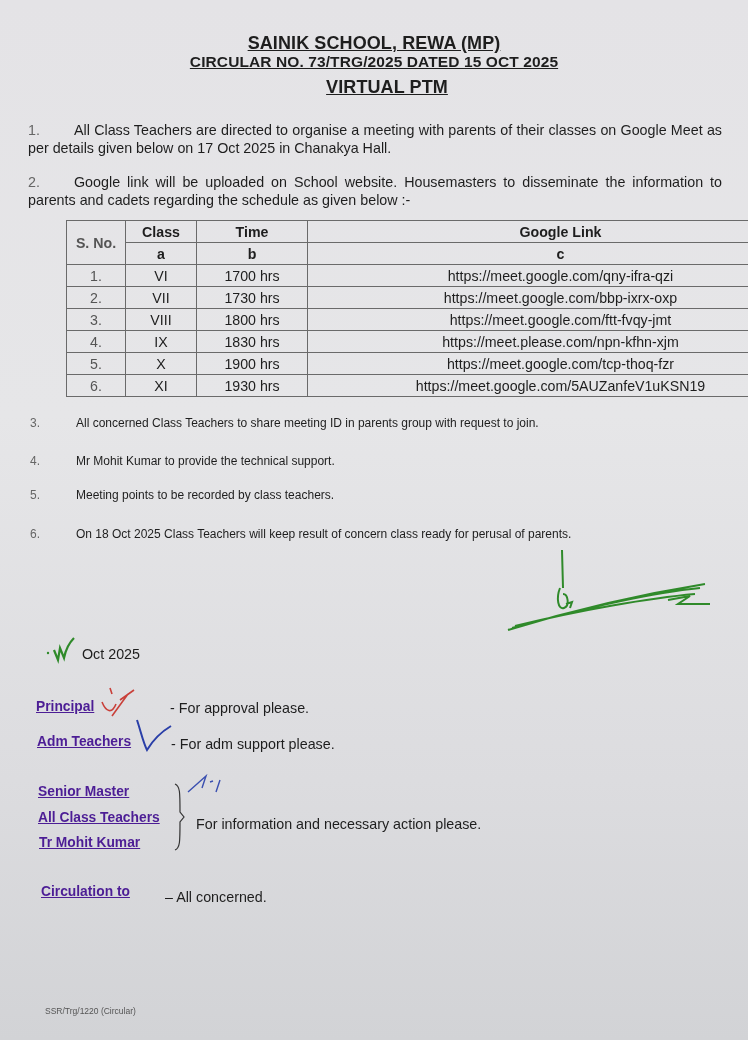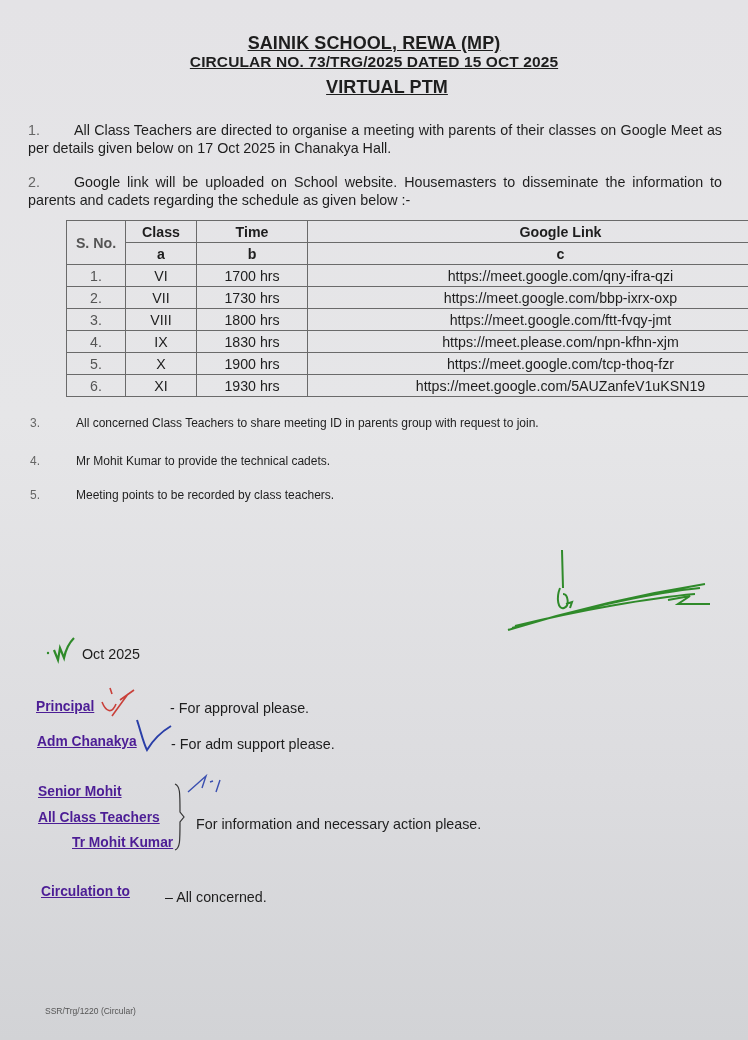--- a/index.html
+++ b/index.html
@@ -113,7 +113,7 @@
     <span class="num">3.</span><span>All concerned Class Teachers to share meeting ID in parents group with request to join.</span>
   </div>
   <div class="pt p4">
-    <span class="num">4.</span><span>Mr Mohit Kumar to provide the technical cadets.</span>
+    <span class="num">4.</span><span>Mr Mohit Kumar to provide the technical support.</span>
   </div>
   <div class="pt p5">
     <span class="num">5.</span><span>Meeting points to be recorded by class teachers.</span>

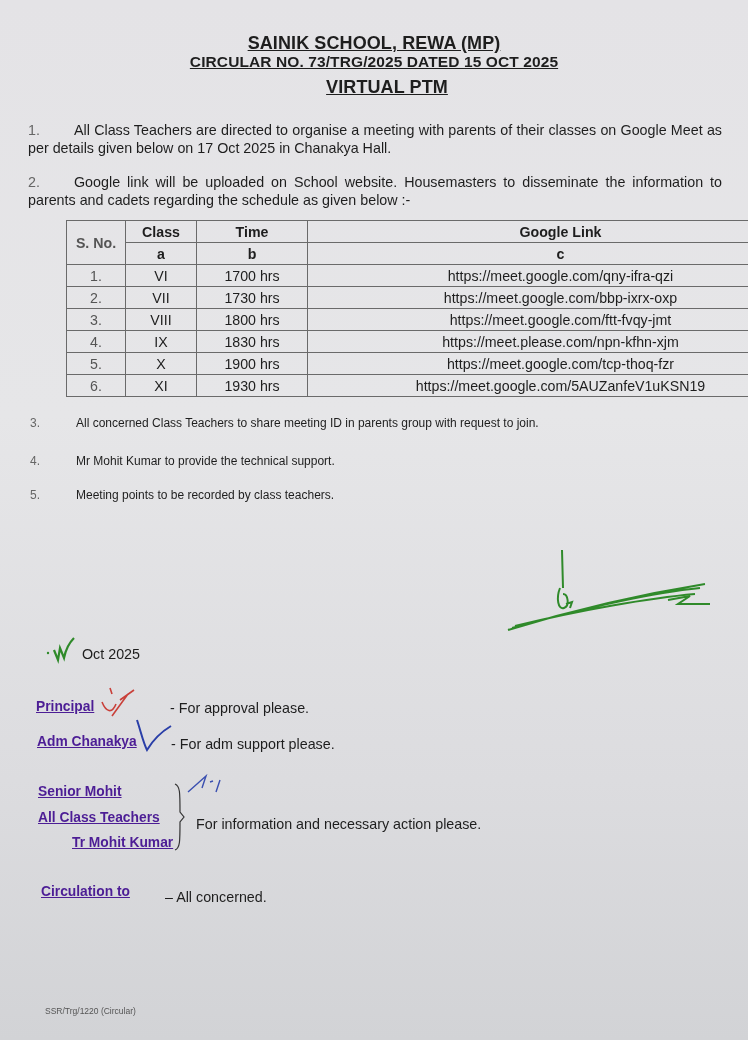--- a/index.html
+++ b/index.html
@@ -118,6 +118,9 @@
   <div class="pt p5">
     <span class="num">5.</span><span>Meeting points to be recorded by class teachers.</span>
   </div>
+  <div class="pt p6">
+    <span class="num">6.</span><span>On 18 Oct 2025 Class Teachers will keep result of concern class ready for perusal of parents.</span>
+  </div>
 
   <svg class="ink" style="left:500px;top:548px;" width="220" height="90">
     <path d="M62 2 L63 40 M60 40 C56 50,58 62,64 60 C70 58,68 46,63 46 M66 56 L72 54 L70 60" stroke="#2f8a2a" stroke-width="2" fill="none"></path>

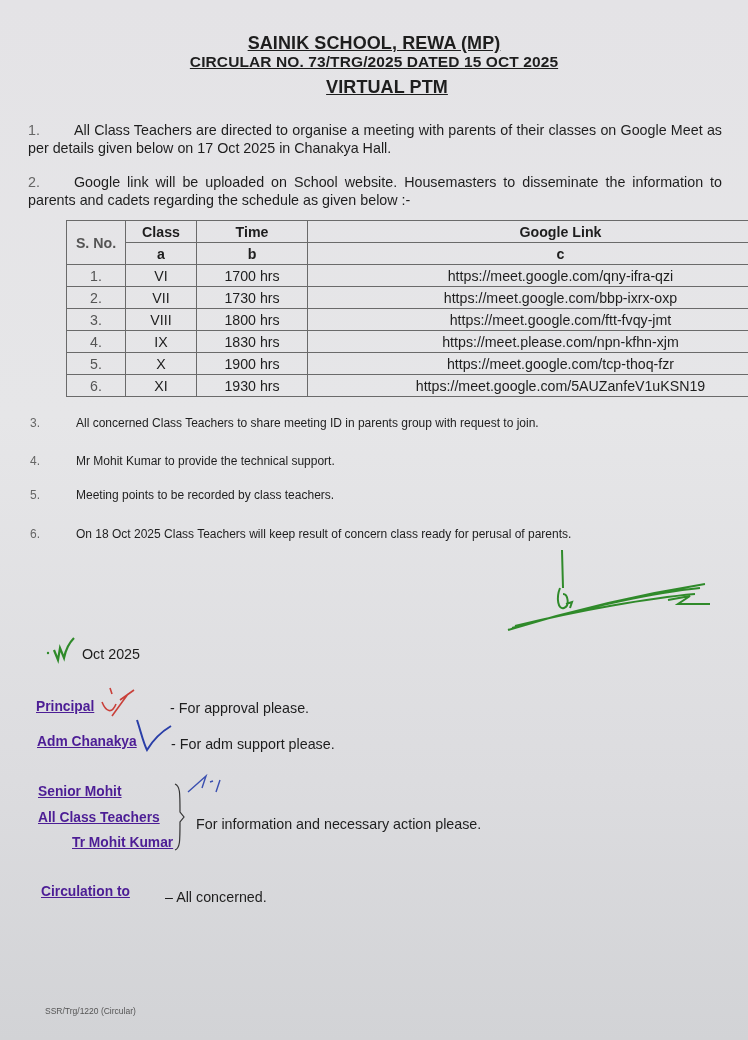--- a/index.html
+++ b/index.html
@@ -141,7 +141,7 @@
   </svg>
   <div class="txt" style="left:170px;top:700px;">- For approval please.</div>
 
-  <div class="lbl" style="left:37px;top:734px;">Adm Chanakya</div>
+  <div class="lbl" style="left:37px;top:734px;">Adm Teachers</div>
   <svg class="ink" style="left:133px;top:718px;" width="40" height="36">
     <path d="M4 2 C8 14,10 24,14 32 C20 22,28 14,38 8" stroke="#2a3fa8" stroke-width="2" fill="none"></path>
   </svg>

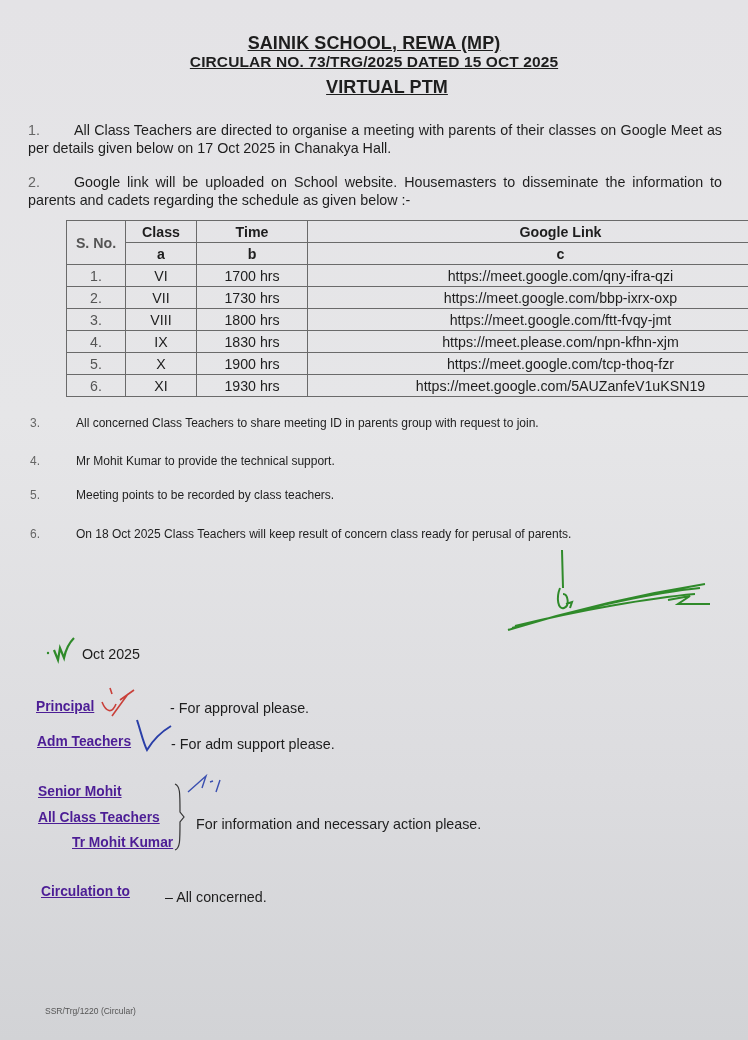--- a/index.html
+++ b/index.html
@@ -147,7 +147,7 @@
   </svg>
   <div class="txt" style="left:171px;top:736px;">- For adm support please.</div>
 
-  <div class="lbl" style="left:38px;top:784px;">Senior Mohit</div>
+  <div class="lbl" style="left:38px;top:784px;">Senior Master</div>
   <div class="lbl" style="left:38px;top:810px;">All Class Teachers</div>
   <div class="lbl" style="left:39px;top:835px;margin-left:33px;">Tr Mohit Kumar</div>
   <svg class="ink" style="left:172px;top:782px;" width="14" height="70">

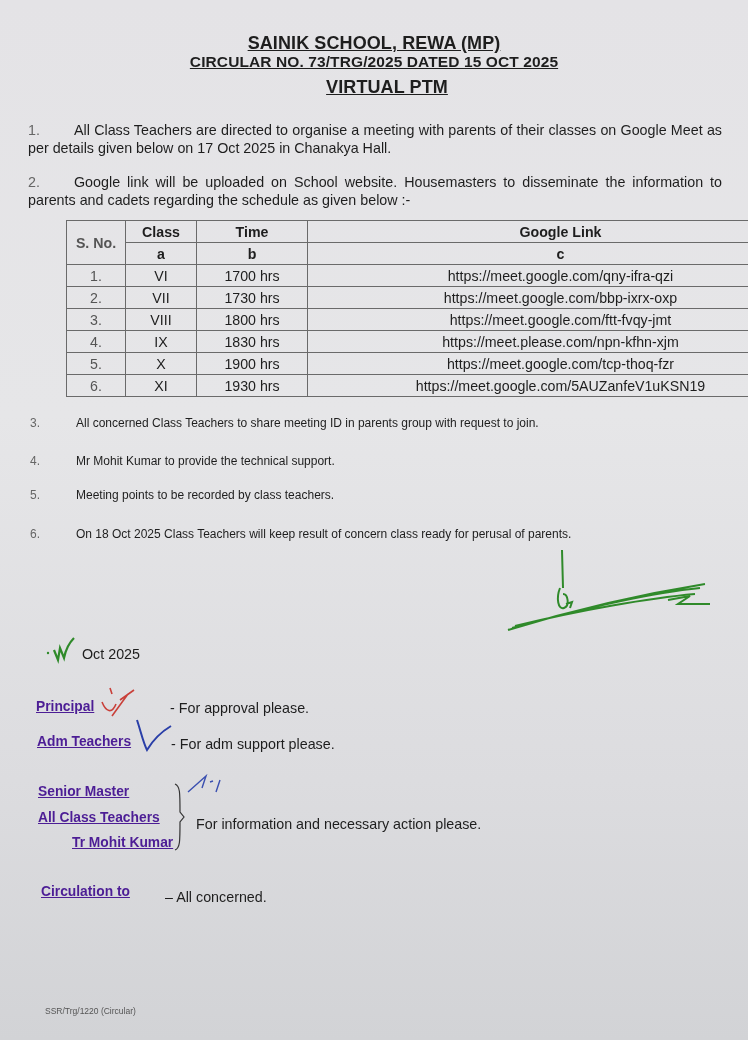--- a/index.html
+++ b/index.html
@@ -149,7 +149,7 @@
 
   <div class="lbl" style="left:38px;top:784px;">Senior Master</div>
   <div class="lbl" style="left:38px;top:810px;">All Class Teachers</div>
-  <div class="lbl" style="left:39px;top:835px;margin-left:33px;">Tr Mohit Kumar</div>
+  <div class="lbl" style="left:39px;top:835px;">Tr Mohit Kumar</div>
   <svg class="ink" style="left:172px;top:782px;" width="14" height="70">
     <path d="M3 2 C8 4,8 10,8 30 L12 35 L8 40 C8 60,8 66,3 68" stroke="#333" stroke-width="1.2" fill="none"></path>
   </svg>

